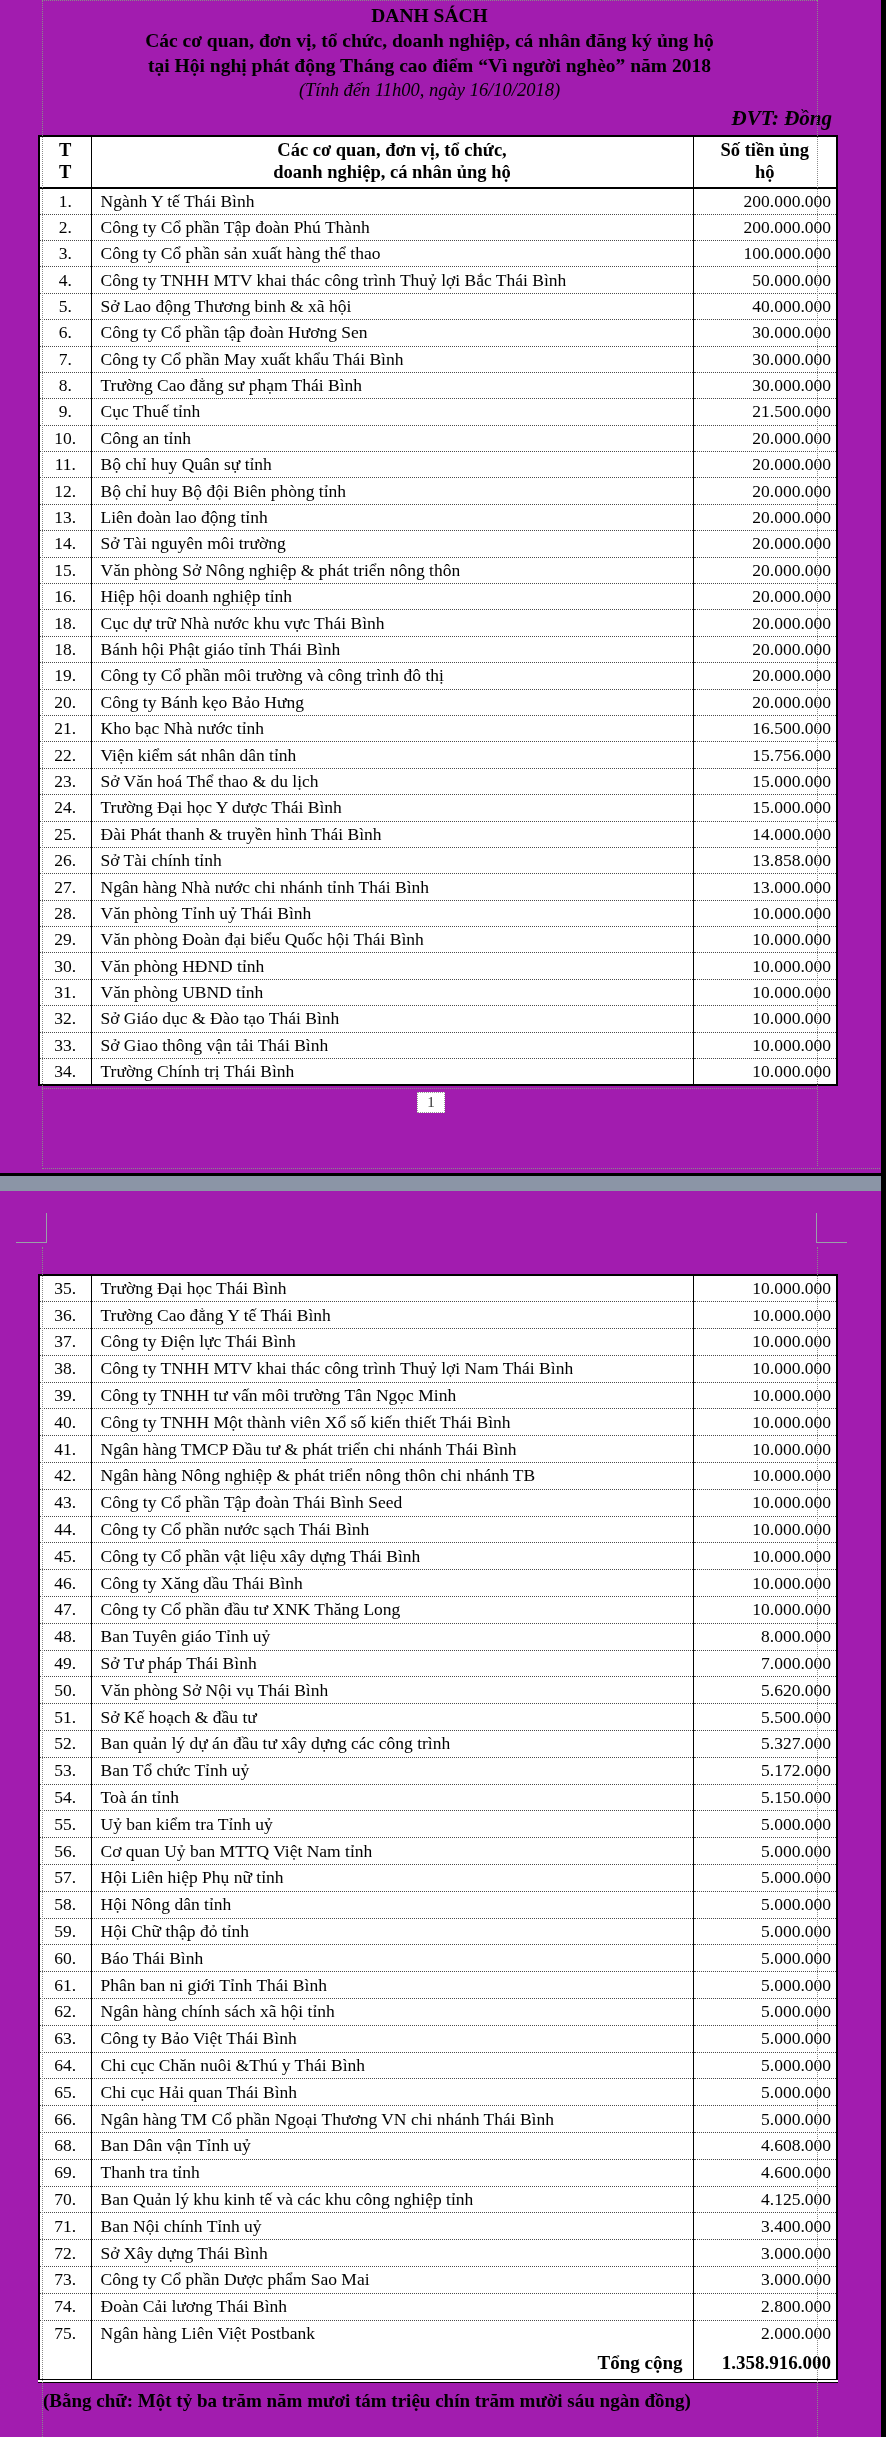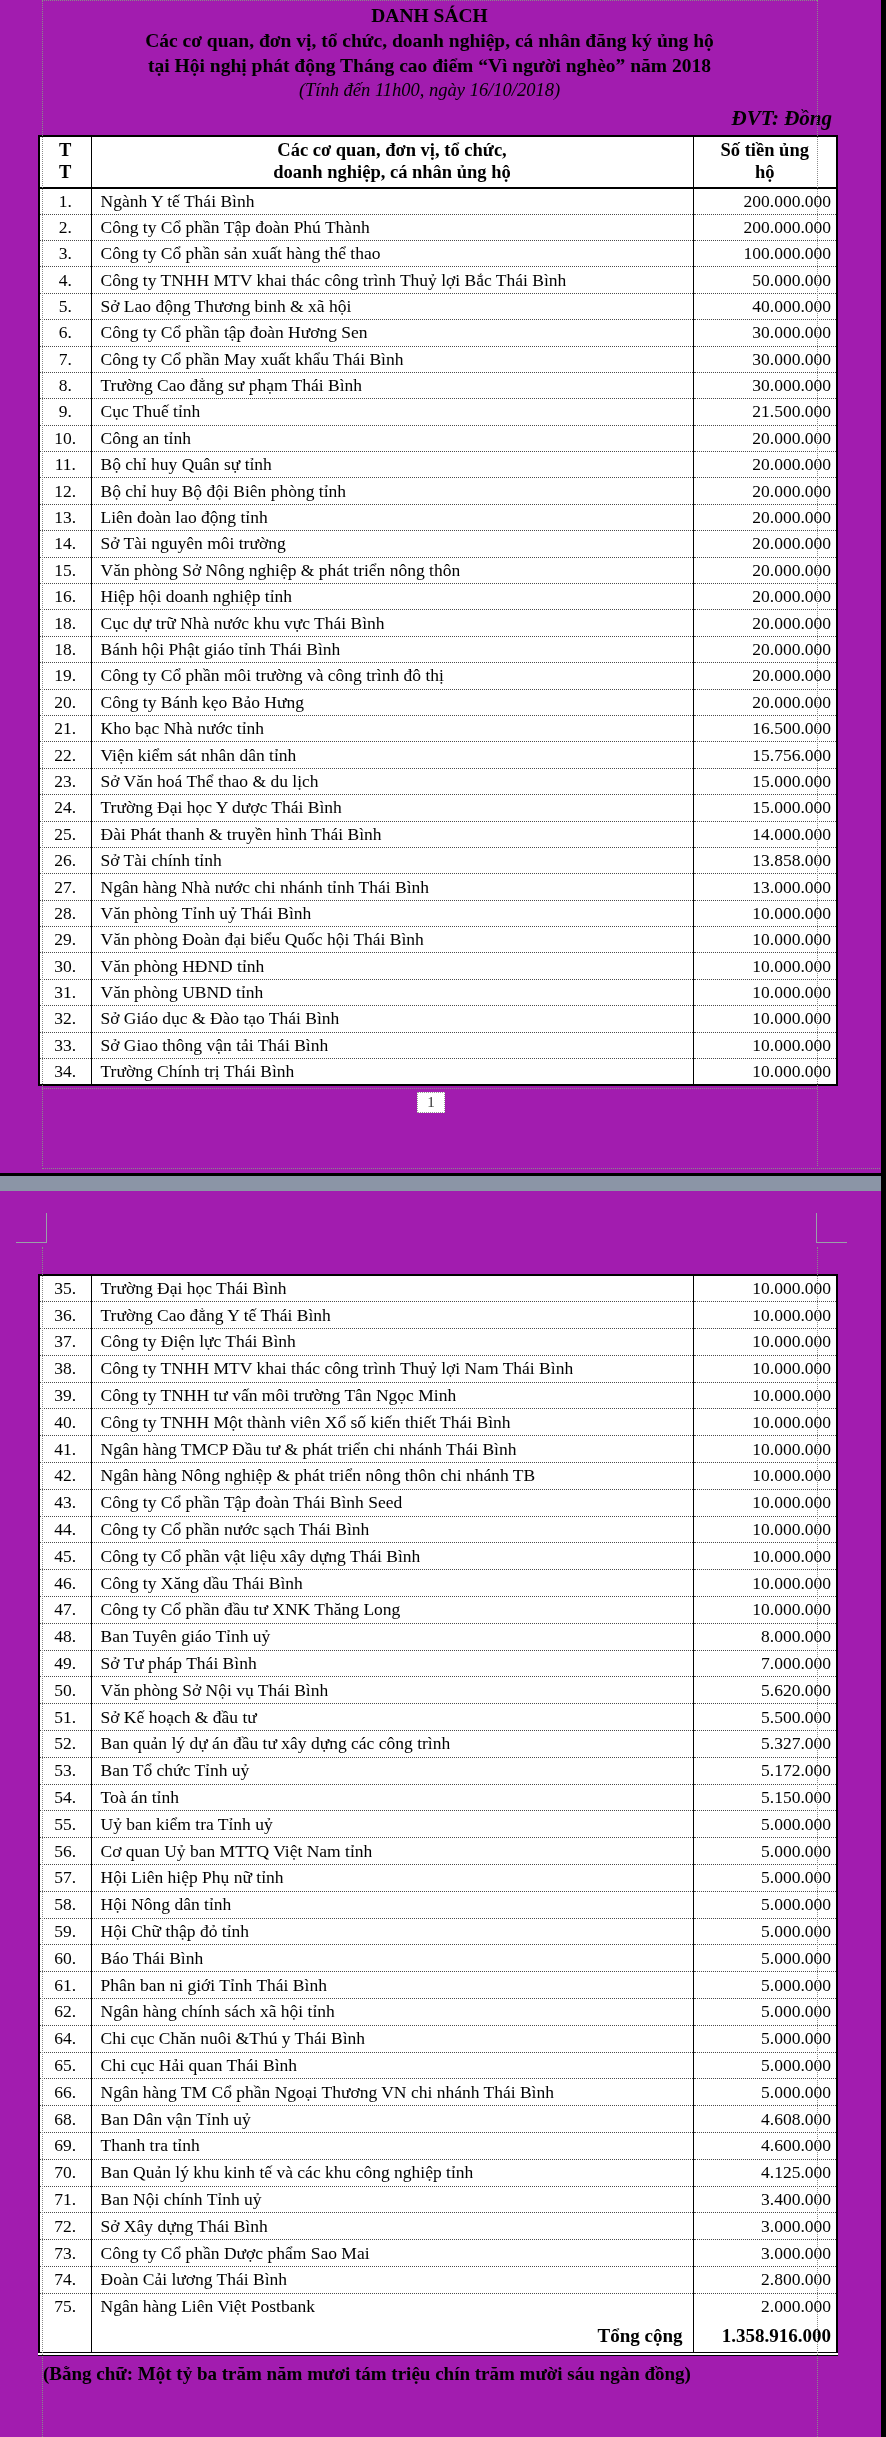--- a/index.html
+++ b/index.html
@@ -419,6 +419,11 @@
           <td class="col-amount">5.000.000</td>
         </tr>
         <tr>
+          <td class="col-stt">63.</td>
+          <td class="col-name">Công ty Bảo Việt Thái Bình</td>
+          <td class="col-amount">5.000.000</td>
+        </tr>
+        <tr>
           <td class="col-stt">64.</td>
           <td class="col-name">Chi cục Chăn nuôi &amp;Thú y Thái Bình</td>
           <td class="col-amount">5.000.000</td>

